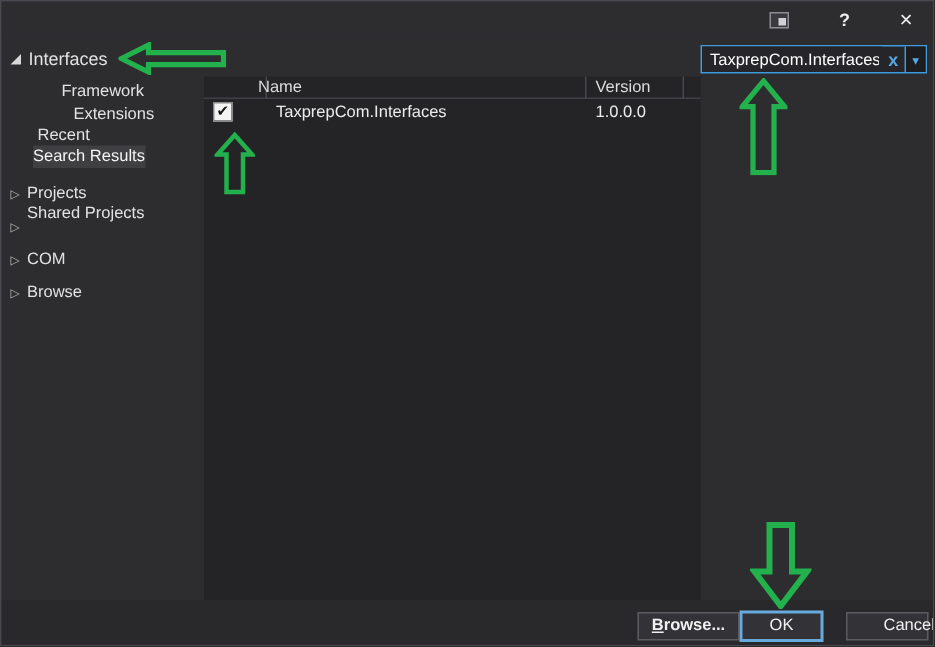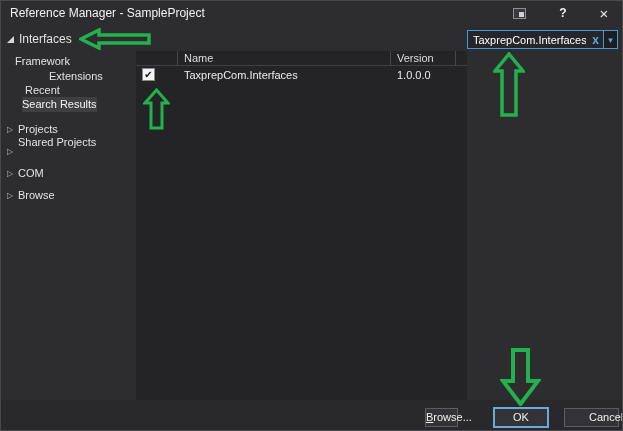--- a/index.html
+++ b/index.html
@@ -73,7 +73,6 @@
 <div class="dialog">
 
   <div class="abs titlebar">
-    <div class="abs title-text">Reference Manager - SampleProject</div>
     <div class="abs tb-btn feedback-btn">
       <span class="fb-glyph"></span>
     </div>

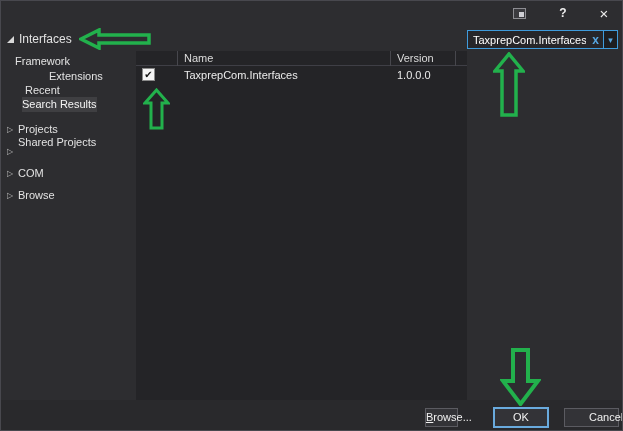--- a/index.html
+++ b/index.html
@@ -34,7 +34,7 @@
   .expander-solid { left:6px; top:35px; width:0; height:0; border-left:7px solid transparent; border-bottom:7px solid #d8d8d8; }
   .tri-hollow { position:absolute; left:6px; color:#b8b8b8; font-size:8px; line-height:15px; }
   .lbl-assemblies   { left:18px; top:31px; font-size:12px; }
-  .lbl-framework    { left:14px; top:53px; }
+  .lbl-framework    { left:40px; top:53px; }
   .lbl-extensions   { left:24px; top:68px;margin-left:24px; }
   .lbl-recent       { left:24px; top:82px;text-align:right; }
   .lbl-searchresults{ left:21px; top:96px; background:#3f3f42; color:#f4f4f4; padding:0 0; }

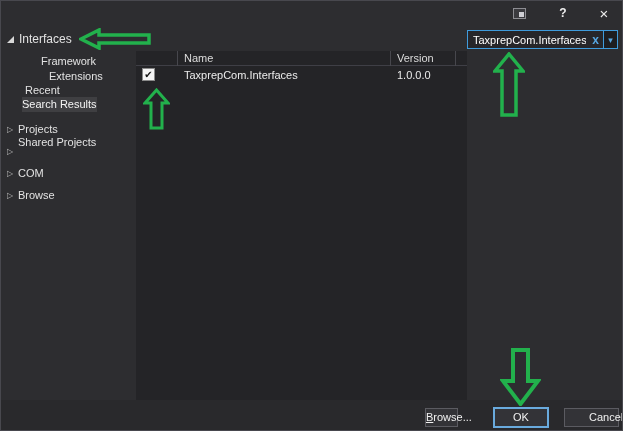--- a/index.html
+++ b/index.html
@@ -48,7 +48,7 @@
   .list-panel { left:135px; top:50px; width:331px; height:349px; background:#242427; }
   .list-header { position:absolute; left:0; top:0; width:100%; height:15px; border-bottom:1px solid #3f3f46; color:#dcdcdc; }
   .hdr-sep { position:absolute; top:0; width:1px; height:15px; background:#47474d; }
-  .hdr-name { position:absolute; left:48px; top:1px; }
+  .hdr-name { position:absolute; left:36px; top:1px; }
   .hdr-version { position:absolute; left:261px; top:1px; }
   .list-row { position:absolute; left:0; top:16px; width:100%; height:16px; color:#ececec; cursor:default; }
   .row-check { position:absolute; left:6px; top:1px; width:13px; height:13px; background:#f4f4f4; border:1px solid #8a8a8a; display:flex; align-items:center; justify-content:center; color:#151515; font-size:10px; line-height:10px; }

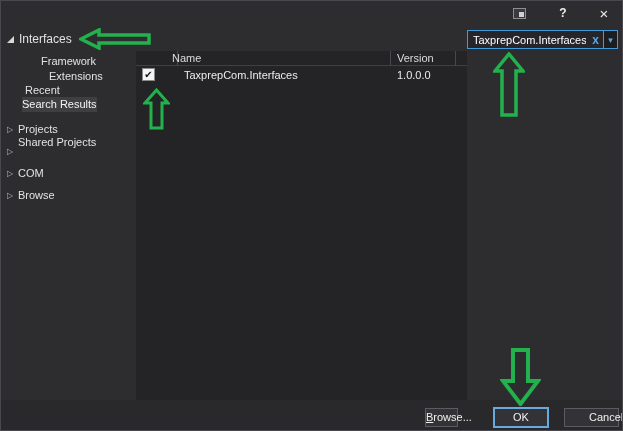--- a/index.html
+++ b/index.html
@@ -58,7 +58,7 @@
   
   .bottom-bar { left:0; top:399px; width:100%; height:32px; background:#29292c; }
   .btn { position:absolute; top:8px; height:19px; background:#333337; border:1px solid #5b5b61; color:#f0f0f0; font-family:"Liberation Sans", sans-serif; font-size:11px; text-align:center; line-height:17px; cursor:default; }
-  .btn-browse { left:424px; width:33px; }
+  .btn-browse { left:424px; width:68px;font-weight:bold; }
   .btn-ok { left:492px; top:7px; width:56px; height:21px; border:2px solid #69aadd; line-height:17px; }
   .btn-cancel { left:563px; width:55px;padding-left:24px; }
   .accel { text-decoration:underline; }

